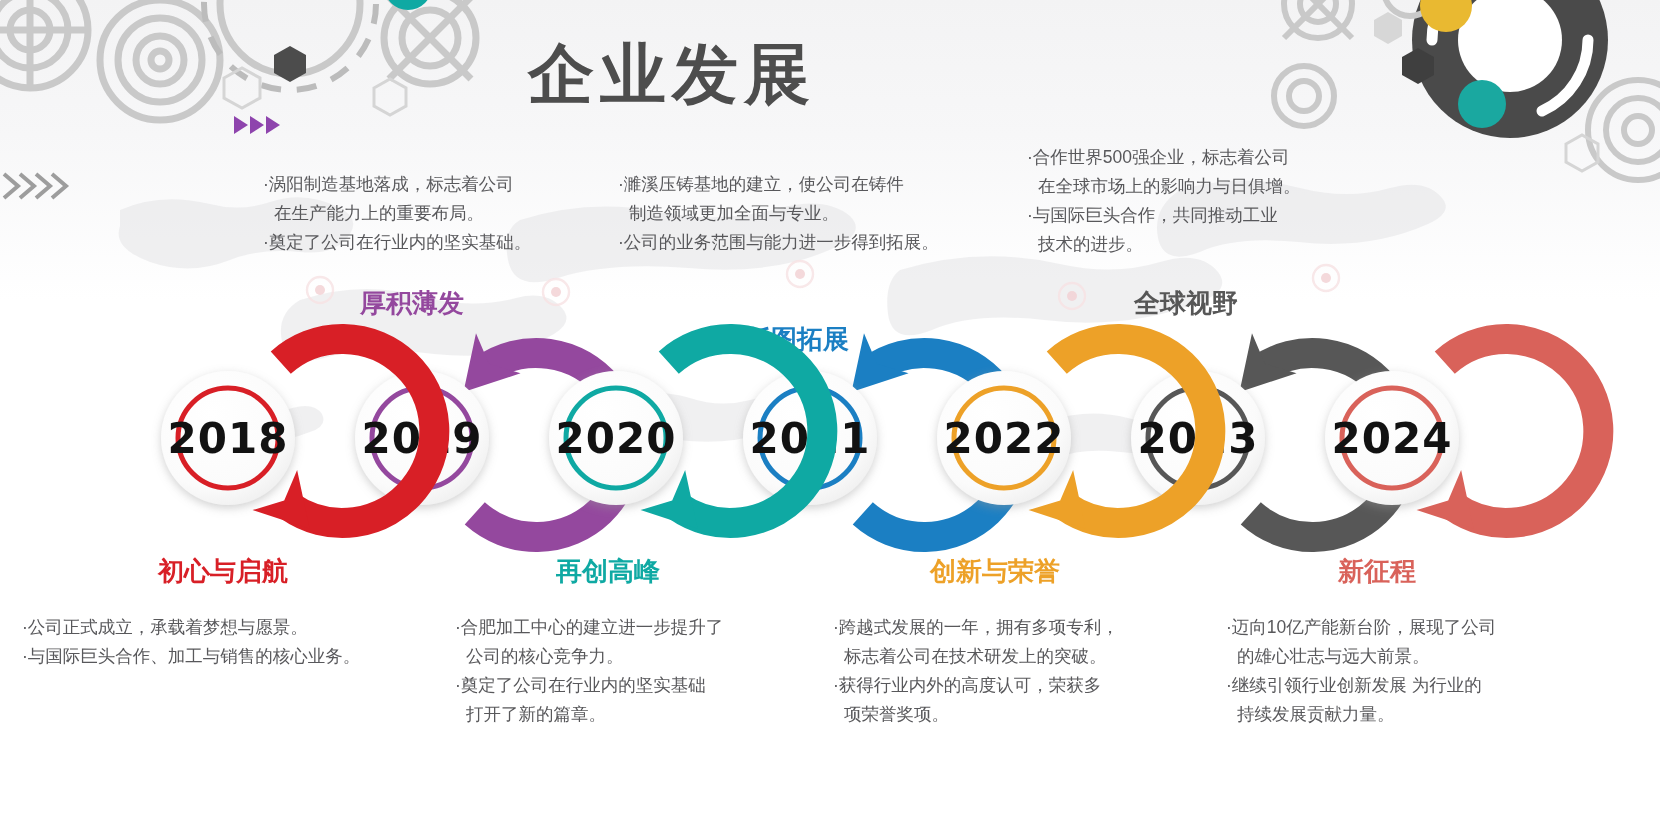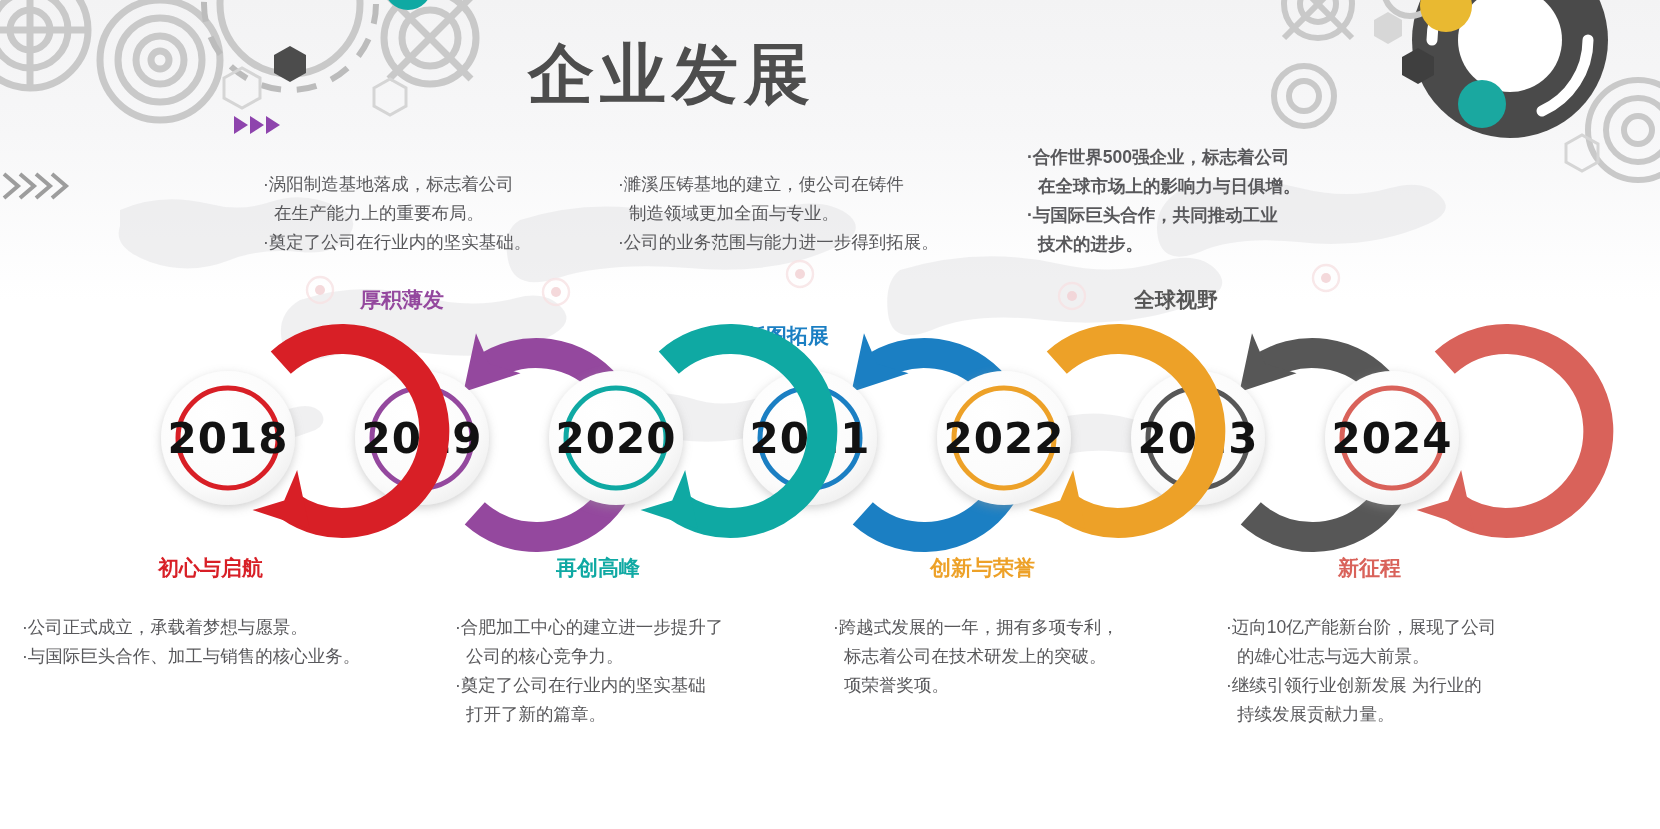--- a/index.html
+++ b/index.html
@@ -183,7 +183,7 @@
       <span class="li"><span class="ind"></span>制造领域更加全面与专业。</span>
       <span class="li">·公司的业务范围与能力进一步得到拓展。</span>
     </div>
-  <div class="tblock" id="d-2023" style="left:1027px;top:143px;font-weight:bold;">
+  <div class="tblock" id="d-2023" style="left:1027px;top:143px;">
       <span class="li">·合作世界500强企业，标志着公司</span>
       <span class="li"><span class="ind"></span>在全球市场上的影响力与日俱增。</span>
       <span class="li">·与国际巨头合作，共同推动工业</span>

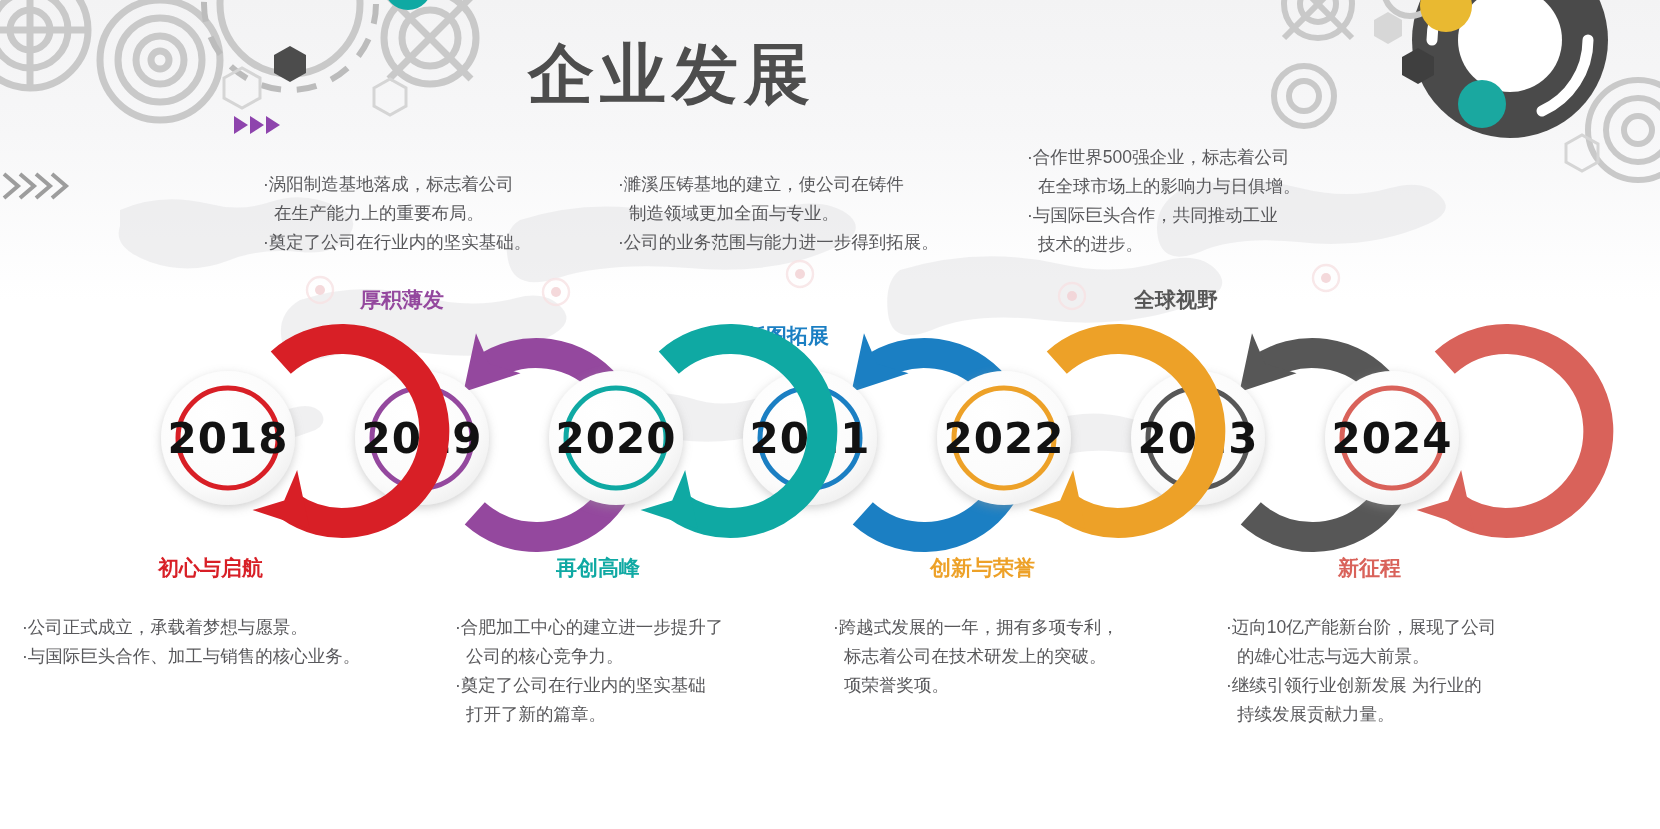--- a/index.html
+++ b/index.html
@@ -36,7 +36,7 @@
   .tblock .li .ind{display:inline-block;width:11px;}
 
   
-  .slabel{position:absolute;font-size:21px;font-weight:bold;white-space:nowrap;}
+  .slabel{position:absolute;font-size:26px;font-weight:bold;white-space:nowrap;}
 
   
   #timeline{position:absolute;left:0;top:318px;width:1613px;height:260px;}

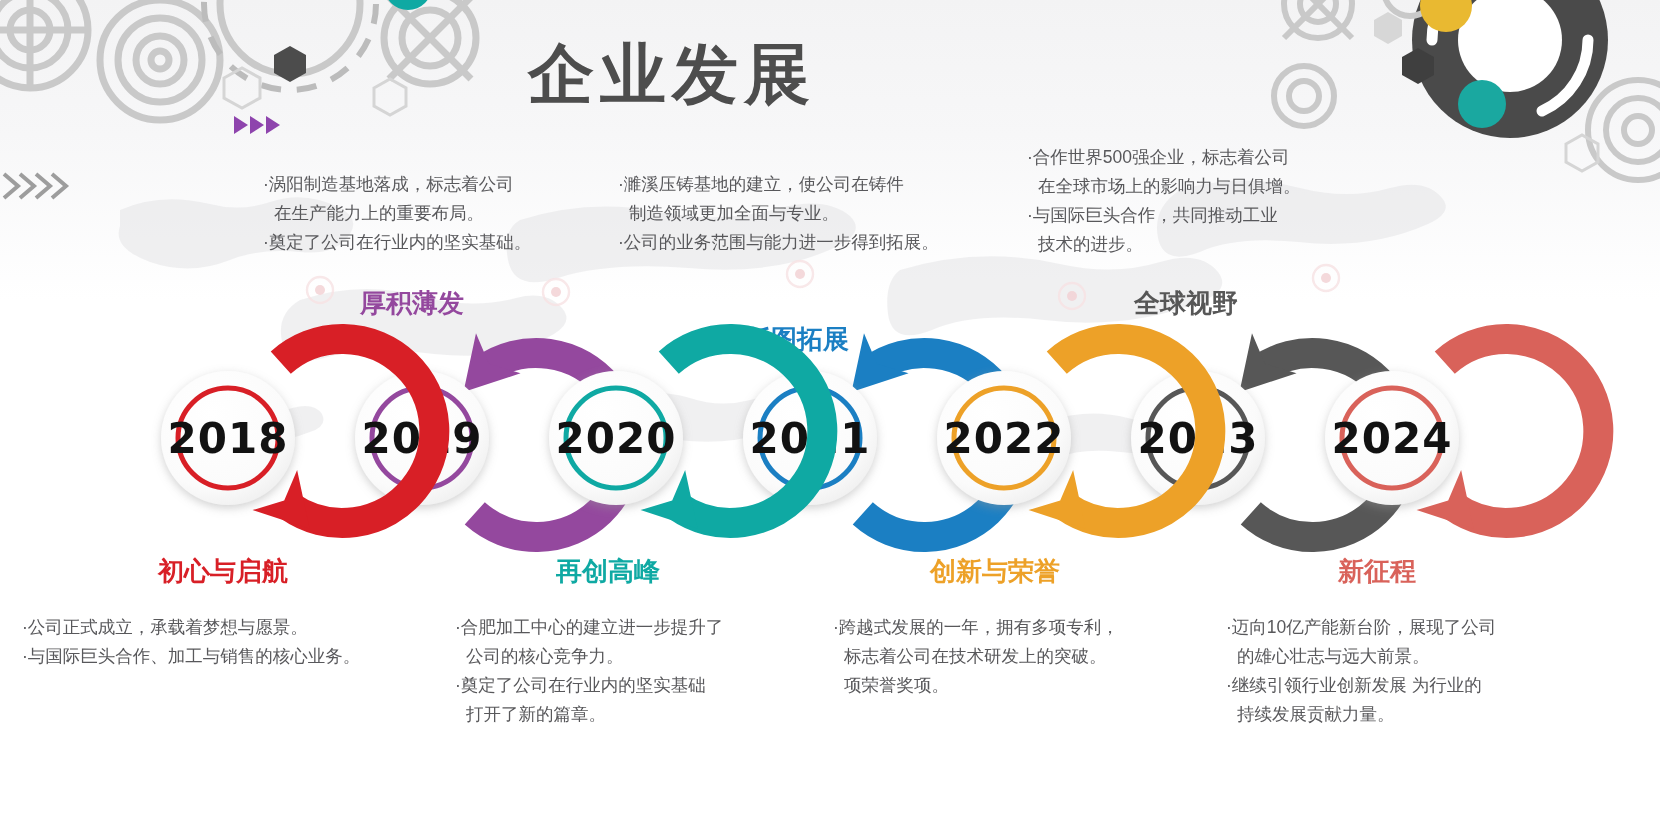--- a/index.html
+++ b/index.html
@@ -203,6 +203,7 @@
   <div class="tblock" id="d-2022" style="left:833px;top:613px;">
       <span class="li">·跨越式发展的一年，拥有多项专利，</span>
       <span class="li"><span class="ind"></span>标志着公司在技术研发上的突破。</span>
+      <span class="li">·获得行业内外的高度认可，荣获多</span>
       <span class="li"><span class="ind"></span>项荣誉奖项。</span>
     </div>
   <div class="tblock" id="d-2024" style="left:1226px;top:613px;">

